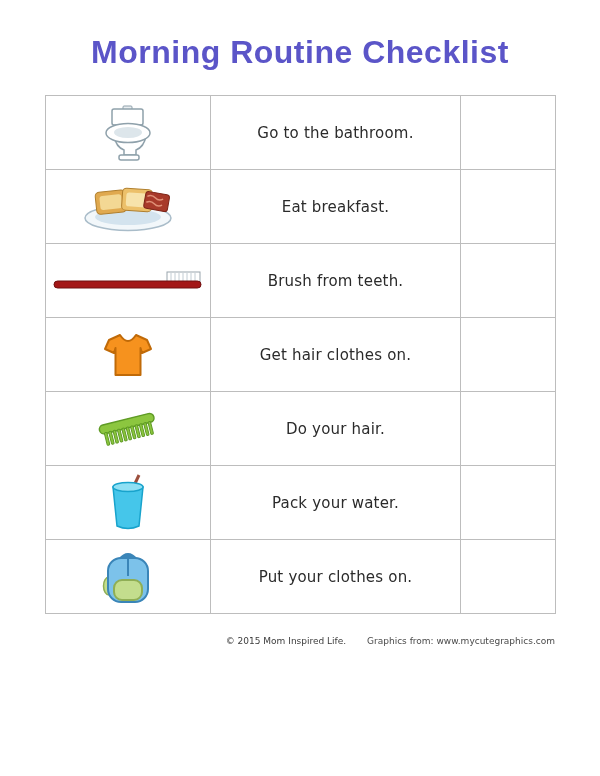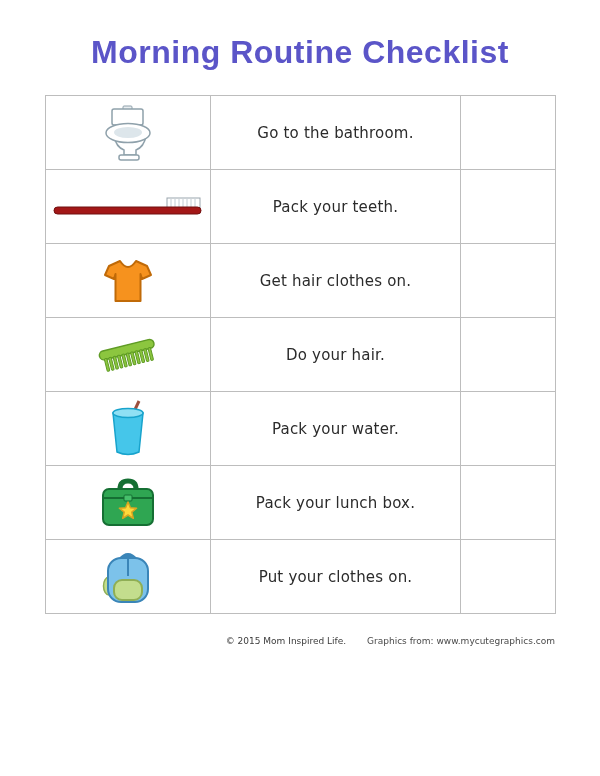--- a/index.html
+++ b/index.html
@@ -78,6 +78,31 @@
         <td class="check-cell"></td>
       </tr>
 
+      <tr>
+        <td class="icon-cell">
+          <span>
+            <svg width="92" height="52" viewBox="0 0 92 52">
+              <ellipse cx="46" cy="37" rx="43" ry="12.5" fill="#f2f7fa" stroke="#a9bcc9" stroke-width="1.5"></ellipse>
+              <ellipse cx="46" cy="36" rx="33" ry="8" fill="#d3e3ee"></ellipse>
+              <g transform="rotate(-6 30 22)">
+                <rect x="14" y="10" width="30" height="22" rx="4" fill="#e0a94f" stroke="#b07f2e"></rect>
+                <rect x="18" y="14" width="22" height="14" rx="3" fill="#f3d894"></rect>
+              </g>
+              <g transform="rotate(4 56 20)">
+                <rect x="40" y="8" width="30" height="22" rx="4" fill="#ecc06a" stroke="#b07f2e"></rect>
+                <rect x="44" y="12" width="22" height="14" rx="3" fill="#f7e3ab"></rect>
+              </g>
+              <g transform="rotate(10 74 24)">
+                <rect x="62" y="12" width="24" height="17" rx="3" fill="#a83a2a" stroke="#7c2417"></rect>
+                <path d="M64 17 q4 -3 8 0 t8 0" fill="none" stroke="#e09077" stroke-width="1.5"></path>
+                <path d="M64 23 q4 -3 8 0 t8 0" fill="none" stroke="#e09077" stroke-width="1.5"></path>
+              </g>
+            </svg>
+          </span>
+        </td>
+        <td class="task-cell">Eat breakfast.</td>
+        <td class="check-cell"></td>
+      </tr>
 
       <tr>
         <td class="icon-cell">

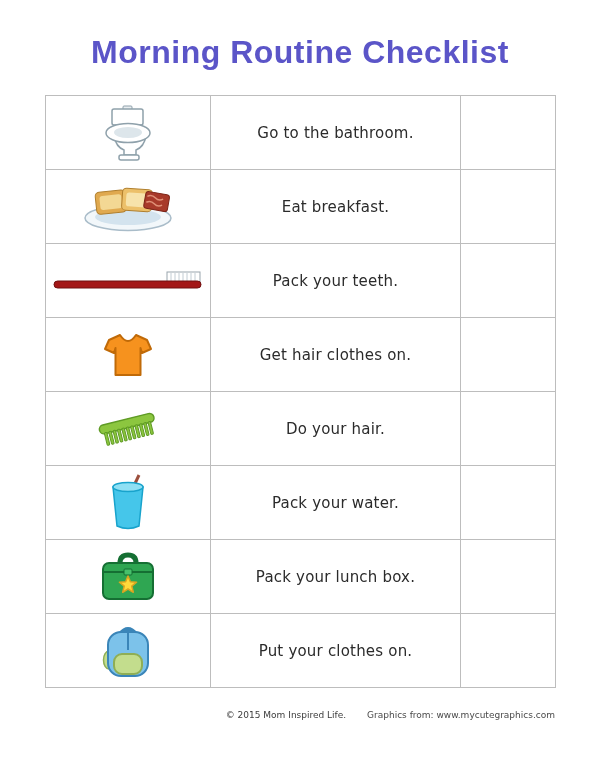--- a/index.html
+++ b/index.html
@@ -120,7 +120,7 @@
             </svg>
           </span>
         </td>
-        <td class="task-cell">Pack your teeth.</td>
+        <td class="task-cell">Brush from teeth.</td>
         <td class="check-cell"></td>
       </tr>
 

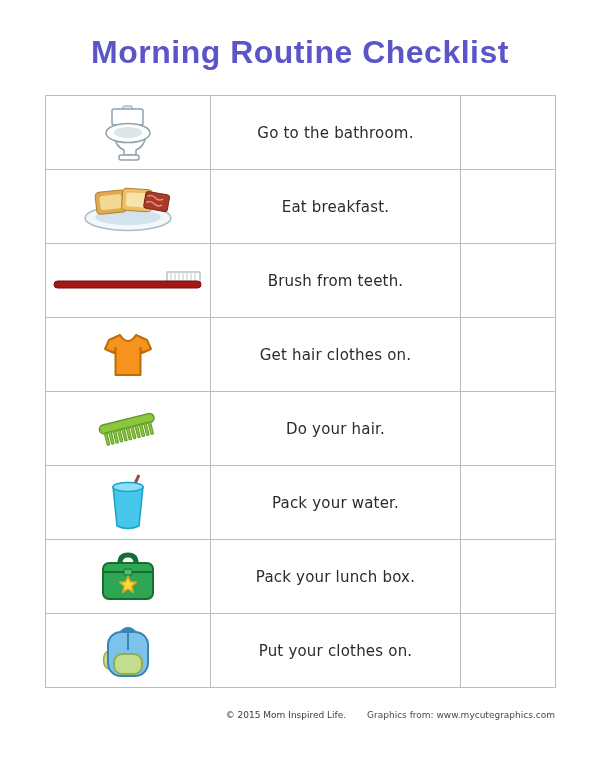--- a/index.html
+++ b/index.html
@@ -175,21 +175,6 @@
         <td class="check-cell"></td>
       </tr>
 
-      <tr>
-        <td class="icon-cell">
-          <span>
-            <svg width="56" height="50" viewBox="0 0 56 50">
-              <path d="M20 11 Q20 3 28 3 Q36 3 36 11" fill="none" stroke="#156f33" stroke-width="5"></path>
-              <rect x="3" y="11" width="50" height="36" rx="6" fill="#2fa652" stroke="#156f33" stroke-width="2"></rect>
-              <line x1="3" y1="20" x2="53" y2="20" stroke="#156f33" stroke-width="2"></line>
-              <rect x="24" y="17" width="8" height="6" rx="1" fill="#47c06b" stroke="#156f33"></rect>
-              <path d="M28 24 L30.4 29.8 L36.6 30.2 L31.8 34.2 L33.3 40.3 L28 37 L22.7 40.3 L24.2 34.2 L19.4 30.2 L25.6 29.8 Z" fill="#ffd93b" stroke="#d9a520" stroke-width="1.5" stroke-linejoin="round"></path>
-            </svg>
-          </span>
-        </td>
-        <td class="task-cell">Pack your lunch box.</td>
-        <td class="check-cell"></td>
-      </tr>
 
       <tr>
         <td class="icon-cell">

